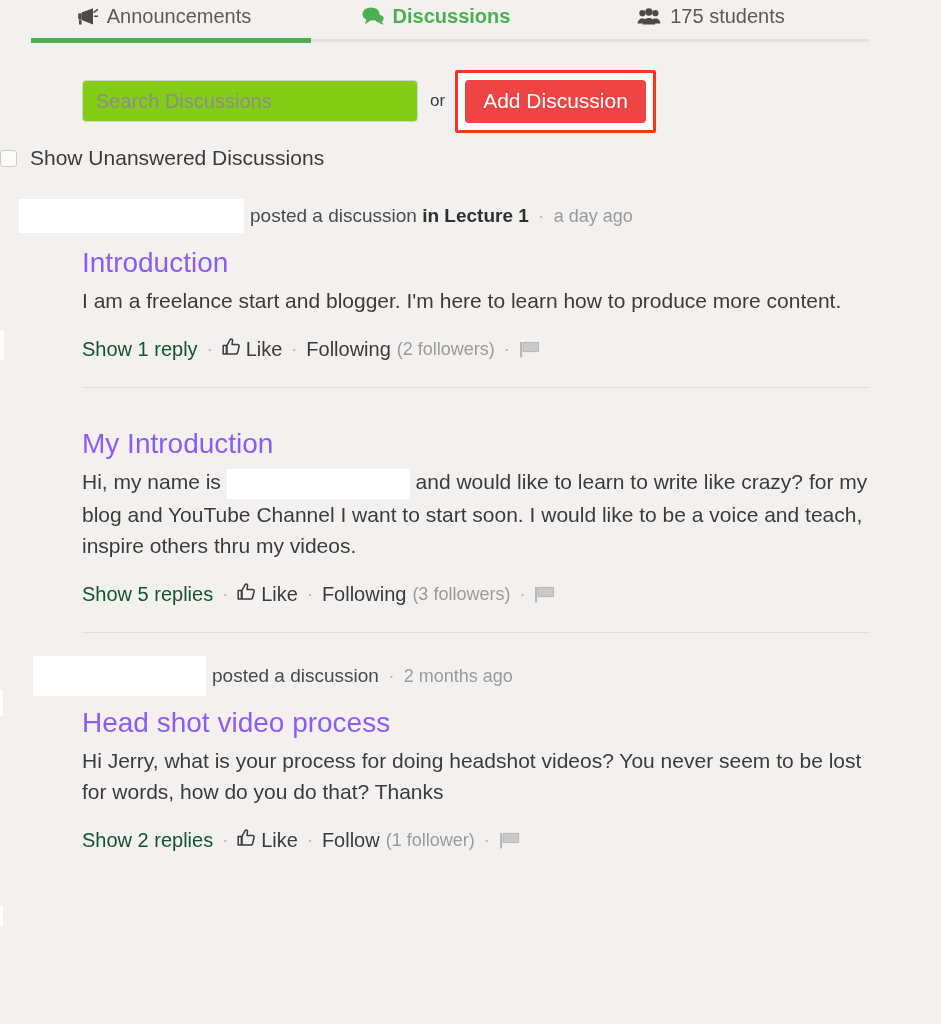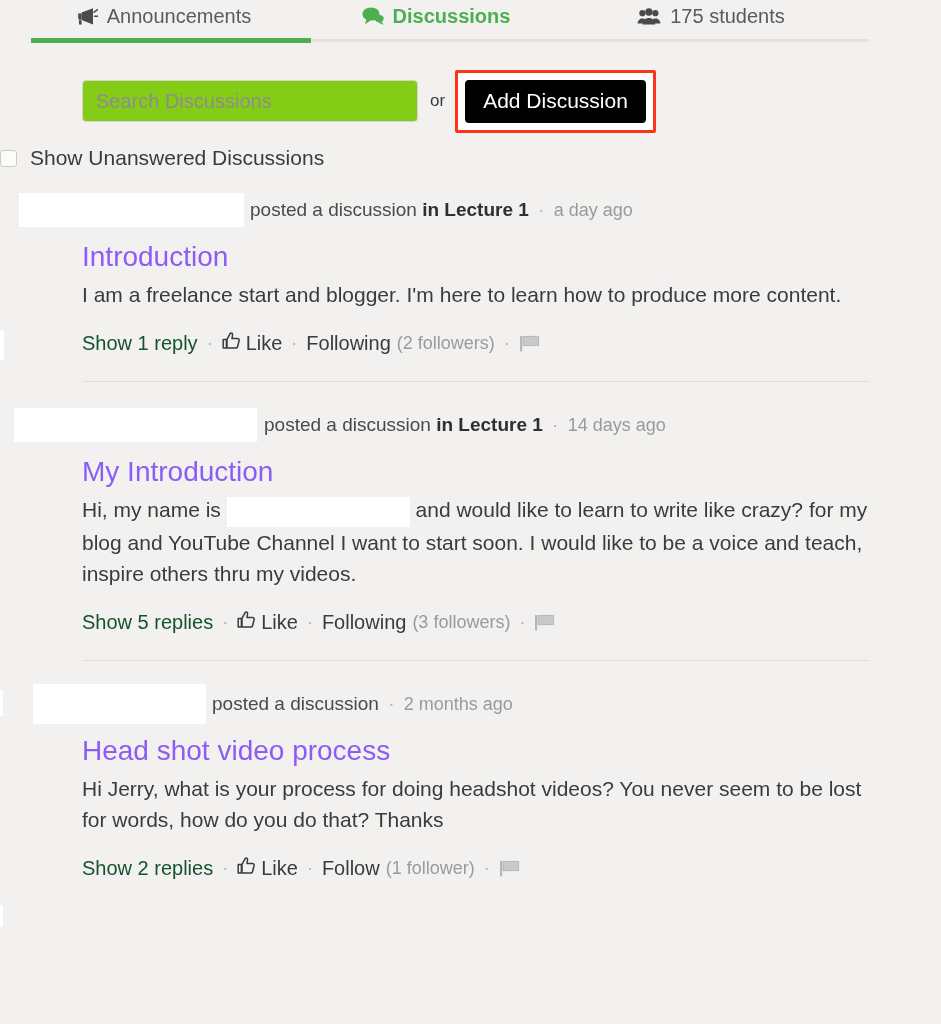--- a/index.html
+++ b/index.html
@@ -116,7 +116,7 @@
   .add-btn {
     display: block;
     border: none;
-    background: #000000;
+    background: #ef4444;
     color: #ffffff;
     font-family: "Liberation Sans", sans-serif;
     font-size: 21px;

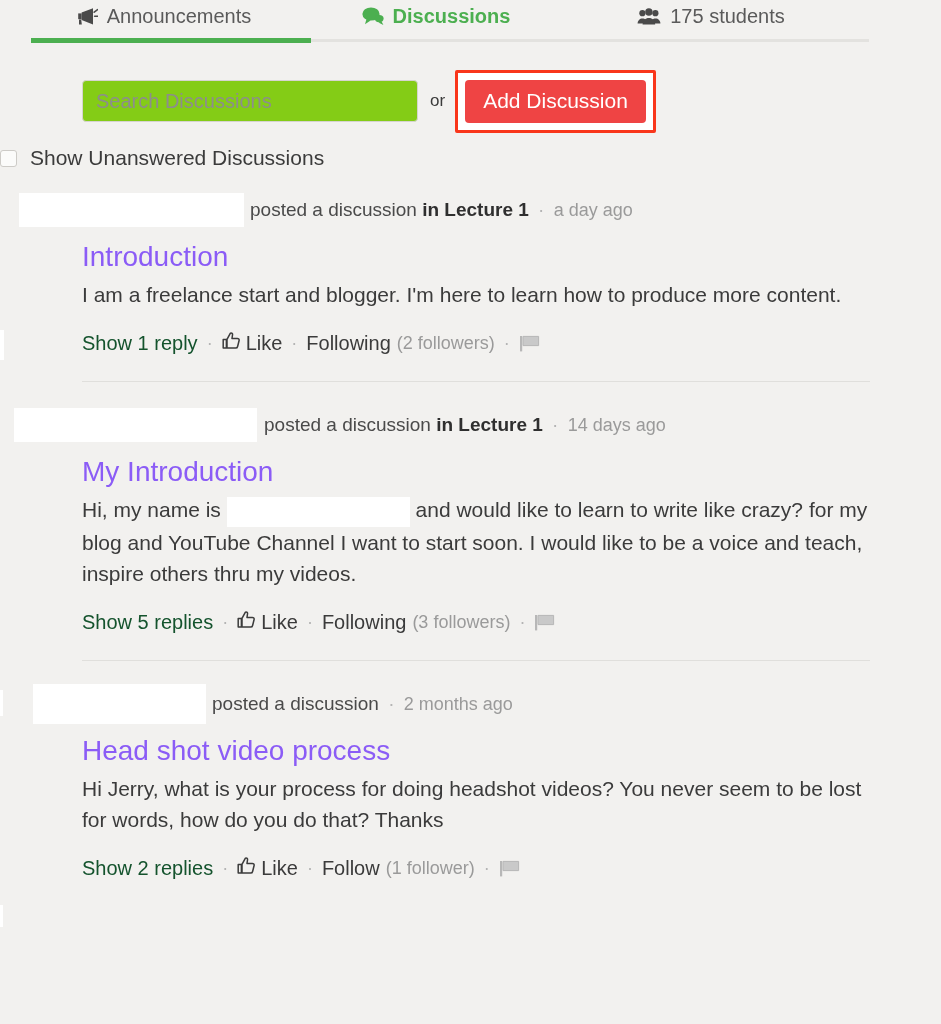--- a/index.html
+++ b/index.html
@@ -154,7 +154,7 @@
 
   
   .list {
-    margin-top: 23px;
+    margin-top: 29px;
   }
   .post {
     position: relative;

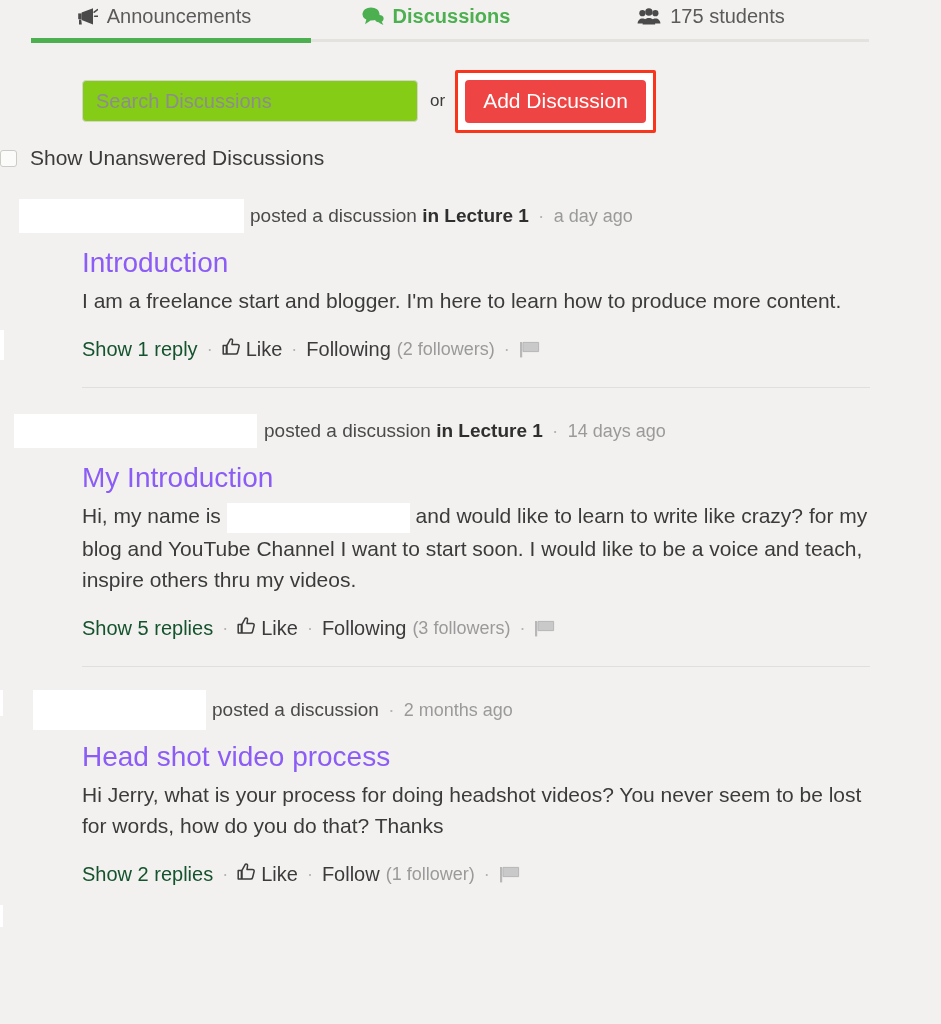--- a/index.html
+++ b/index.html
@@ -364,15 +364,6 @@
   <div class="post-gap"></div>
 
   <div class="post">
-    <div class="post-head">
-      <span class="redact" style="width:243px;height:34px;margin-left:-68px;margin-right:7px;"></span>
-      <span class="meta">
-        <span>posted a discussion</span>
-        <b>in Lecture 1</b>
-        <span class="dot">·</span>
-        <span class="time">14 days ago</span>
-      </span>
-    </div>
     <h2 class="post-title">My Introduction</h2>
     <p class="post-body">
       <span>Hi, my name is </span><span class="inline-redact" style="width:183px;height:30px;"></span><span> and would like to learn to write like crazy? for my blog and YouTube Channel I want to start soon. I would like to be a voice and teach, inspire others thru my videos.</span>

